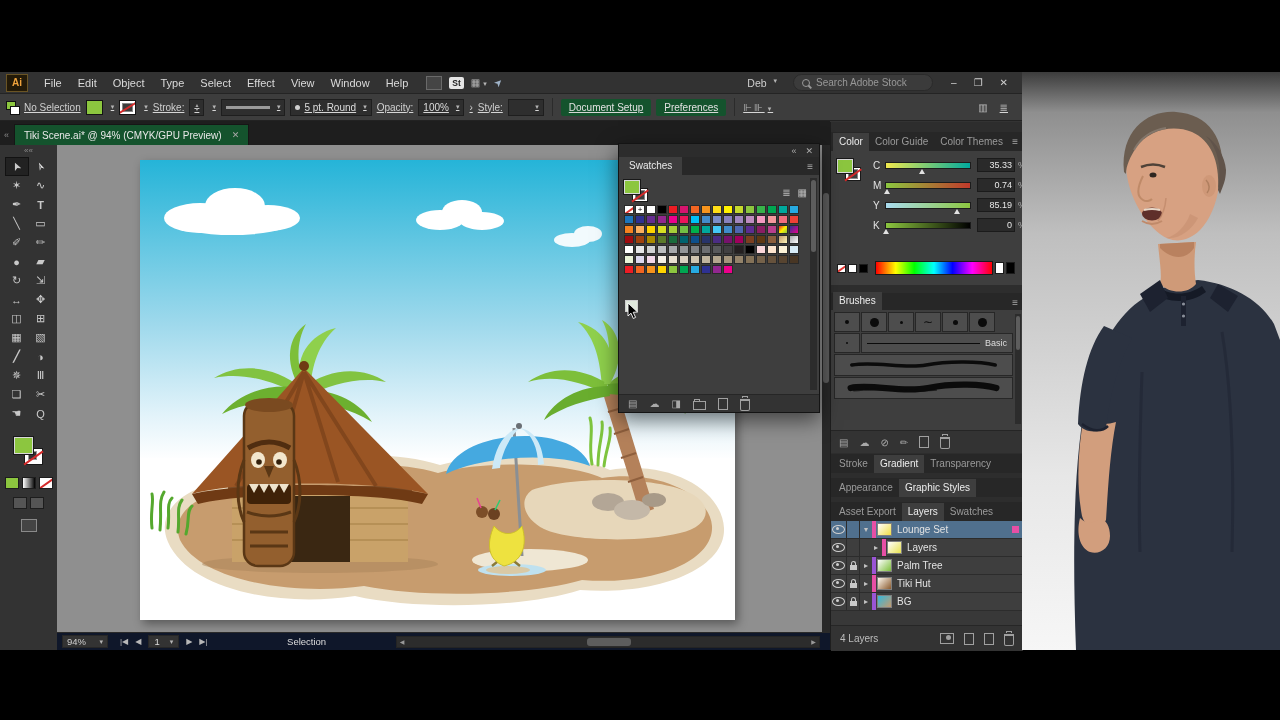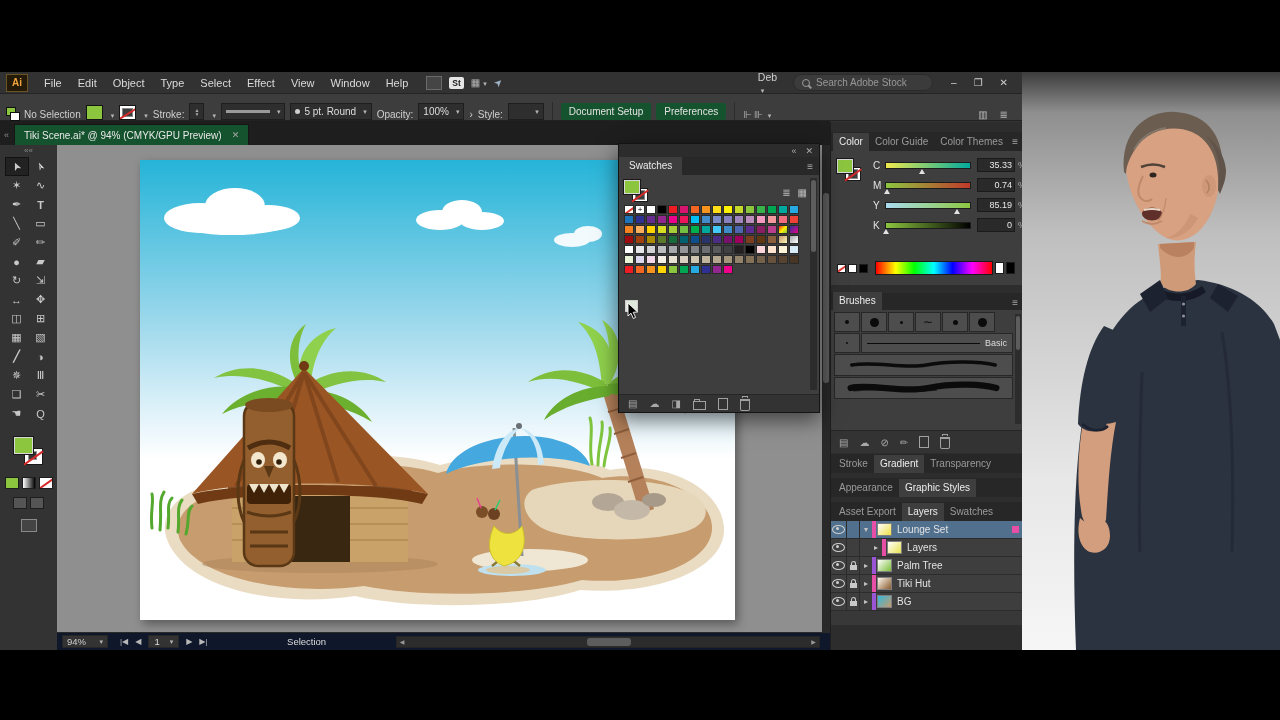--- a/index.html
+++ b/index.html
@@ -19,7 +19,7 @@
   .arrange-icon{color:#b5b5b5;font-size:10px;}
   .rocket-icon{color:#9fb3c8;font-size:10px;display:inline-block;transform:rotate(-45deg);}
   .mb-spacer{flex:1;}
-  .workspace{display:flex;align-items:flex-start;gap:4px;color:#cfcfcf;margin-right:16px;font-size:10.5px;flex-direction:column;}
+  .workspace{display:flex;align-items:flex-start;gap:4px;color:#cfcfcf;margin-right:16px;font-size:10.5px;}
   .searchbox{display:flex;align-items:center;gap:6px;background:#3b3b3b;border:1px solid #2a2a2a;border-radius:9px;height:15px;padding:0 8px;margin-right:18px;color:#989898;font-size:10px;width:122px;}
   .glass-icon{width:6px;height:6px;border:1.5px solid #999;border-radius:50%;position:relative;flex:0 0 auto;}
   .glass-icon::after{content:'';position:absolute;width:4px;height:1.5px;background:#999;transform:rotate(45deg);left:5px;top:6px;}

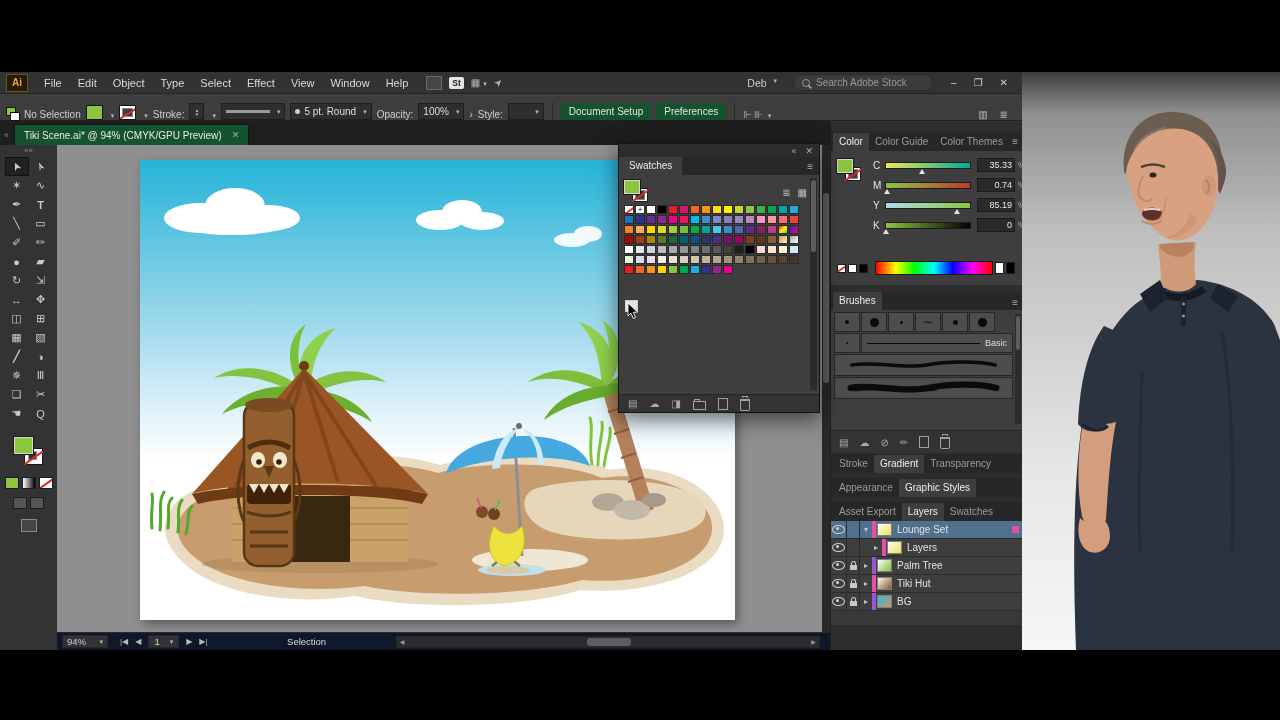--- a/index.html
+++ b/index.html
@@ -27,7 +27,7 @@
   .caret{font-size:7px;color:#b5b5b5;margin-left:3px;}
 
   
-  .controlbar{position:absolute;left:0;top:22px;width:100%;height:27px;background:#3d3d3d;border-bottom:1px solid #222;display:flex;align-items:flex-end;font-size:10px;gap:5px;padding:0 6px;box-sizing:border-box;}
+  .controlbar{position:absolute;left:0;top:22px;width:100%;height:27px;background:#3d3d3d;border-bottom:1px solid #222;display:flex;align-items:center;font-size:10px;gap:5px;padding:0 6px;box-sizing:border-box;text-decoration:underline;}
   .cb-minifs{position:relative;width:13px;height:13px;flex:0 0 auto;}
   .cb-minifs .f{position:absolute;left:0;top:0;width:8px;height:7px;background:#8cc63f;border:1px solid #111;}
   .cb-minifs .s{position:absolute;left:4px;top:5px;width:8px;height:7px;background:#fff;border:1px solid #111;}

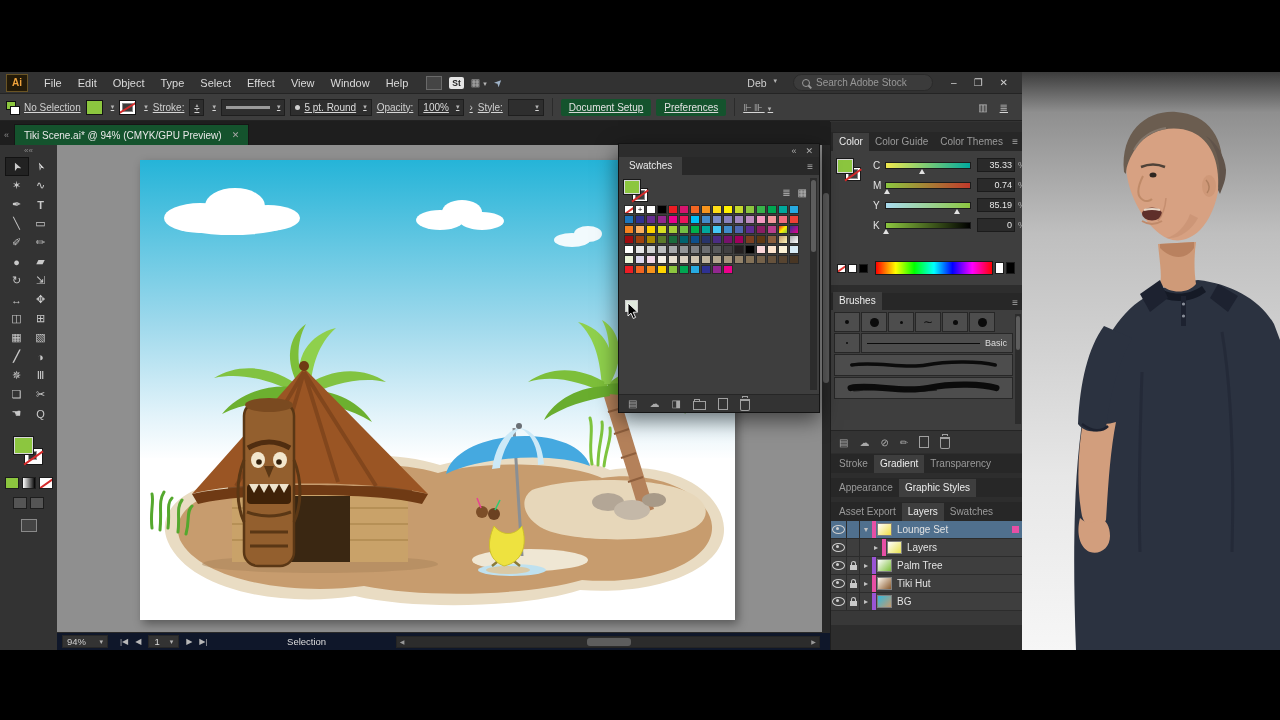--- a/index.html
+++ b/index.html
@@ -805,6 +805,15 @@
           </div>
         </div>
 
+      <div class="sec sec-layersfoot">
+        <span>4 Layers</span>
+        <span class="lf-icons">
+          <span class="mask-icon"></span>
+          <span class="page-icon"></span>
+          <span class="page-icon"></span>
+          <span class="trash-icon"></span>
+        </span>
+      </div>
     </div>
 
     <div class="floatpanel">

